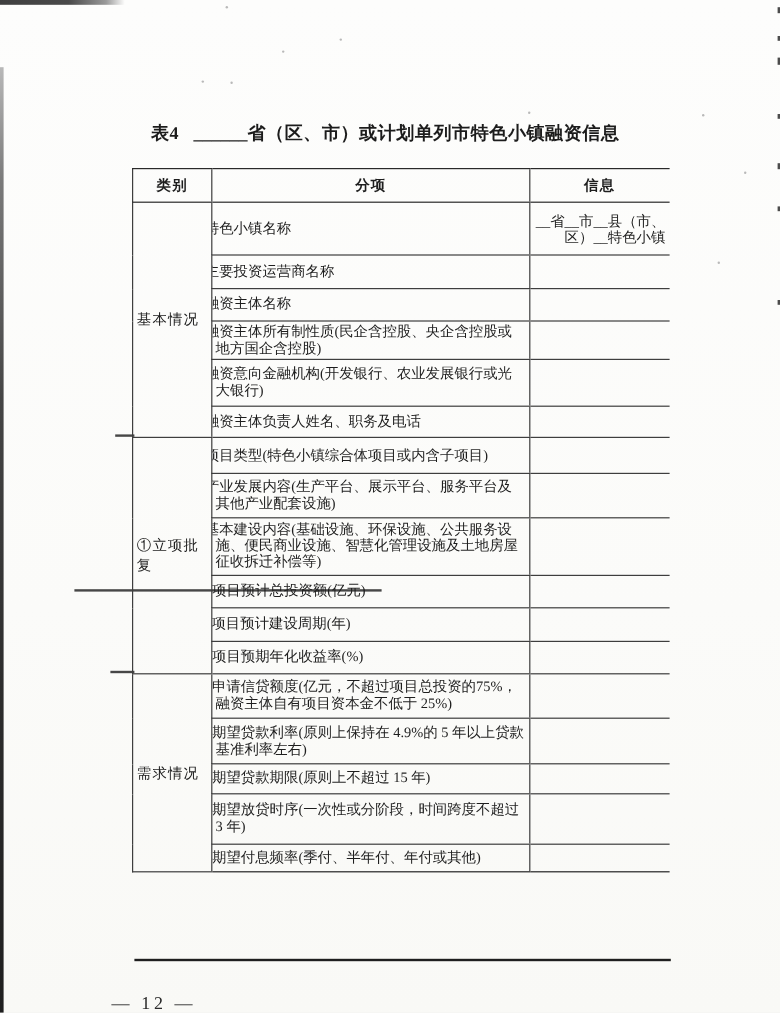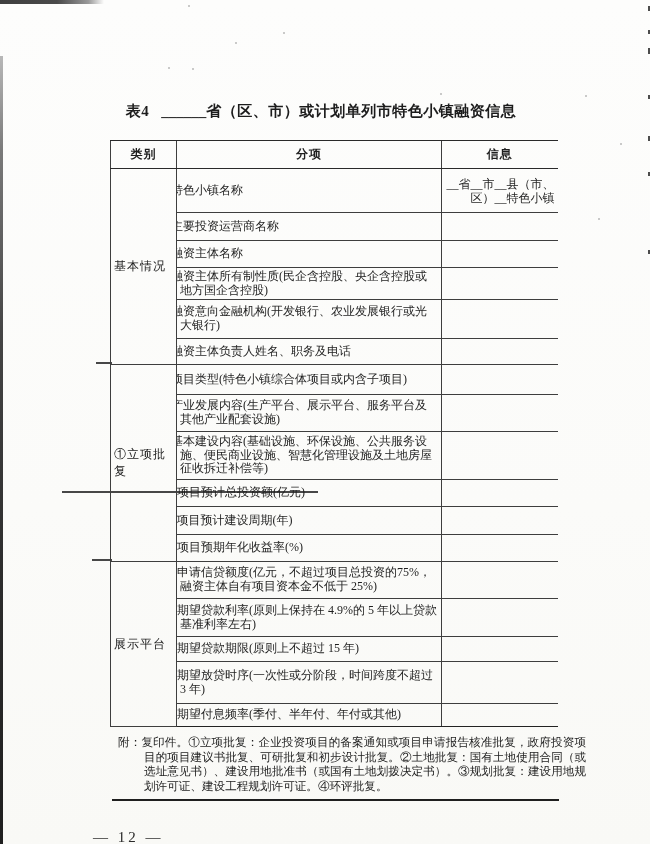--- a/index.html
+++ b/index.html
@@ -159,7 +159,7 @@
           <td class="info"></td>
         </tr>
         <tr class="section-start" style="height: 37px;">
-          <td class="cat" rowspan="5">展示平台</td>
+          <td class="cat" rowspan="5">需求情况</td>
           <td class="item">(13)申请信贷额度(亿元，不超过项目总投资的75%，融资主体自有项目资本金不低于 25%)</td>
           <td class="info"></td>
         </tr>

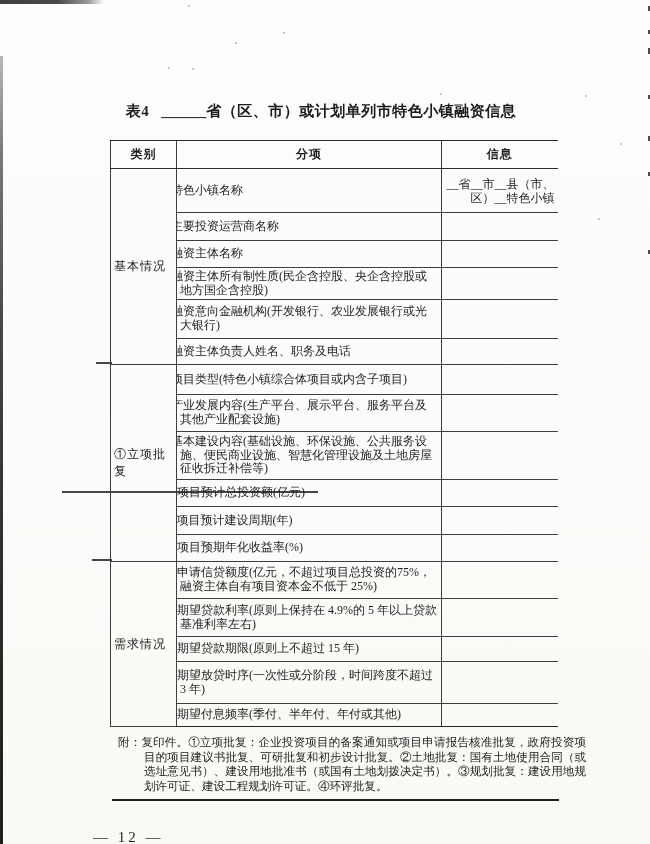--- a/index.html
+++ b/index.html
@@ -182,9 +182,6 @@
       </tbody>
   </table>
 
-  <div class="note">
-    <span>附：</span><span>复印件。①立项批复：企业投资项目的备案通知或项目申请报告核准批复，政府投资项目的项目建议书批复、可研批复和初步设计批复。②土地批复：国有土地使用合同（或选址意见书）、建设用地批准书（或国有土地划拨决定书）。③规划批复：建设用地规划许可证、建设工程规划许可证。④环评批复。</span>
-  </div>
 
   <div class="footer-rule"></div>
   <div class="page-number">— 12 —</div>

